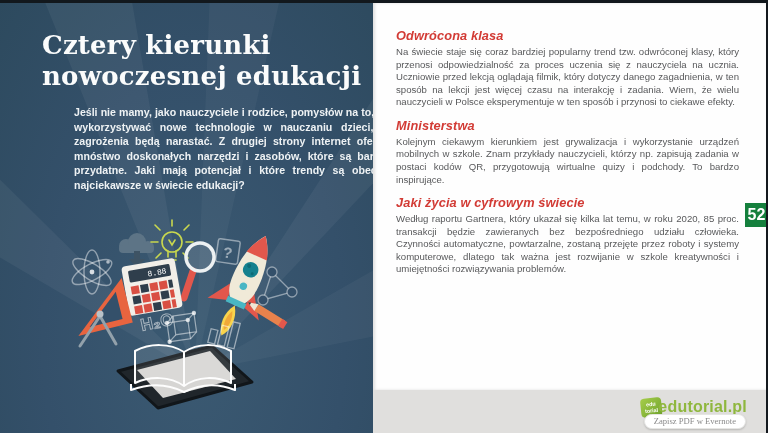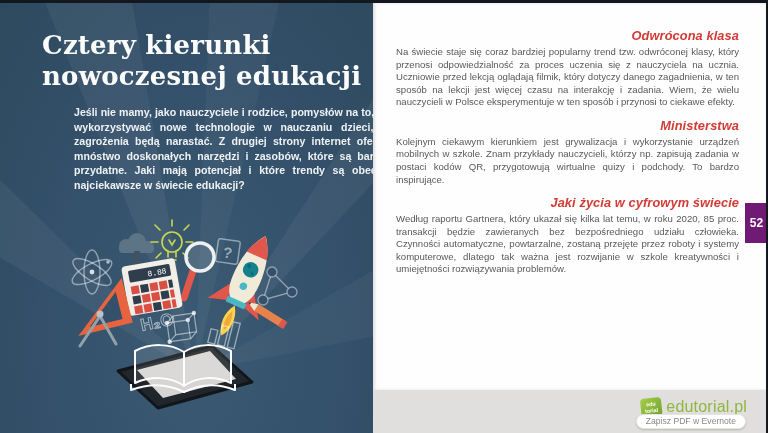--- a/index.html
+++ b/index.html
@@ -22,7 +22,7 @@
   
   .article { position:absolute; left:373px; top:3px; width:393px; height:387px; background:#fefefe;
              padding:25px 27px 0 23px; box-shadow:inset 2px 0 3px rgba(0,0,0,0.12); }
-  .sec-h { color:#d23b35; font-size:12.8px; font-style:italic; font-weight:bold; margin:0 0 3px; letter-spacing:0.1px;text-align:right; }
+  .sec-h { color:#d23b35; font-size:12.8px; font-style:italic; font-weight:bold; margin:0 0 3px; letter-spacing:0.1px; }
   .sec-p { color:#58595b; font-size:9.6px; line-height:1.31; text-align:justify; margin:0 0 9px; }
   .author { margin-top:8px; }
   .author-name { color:#4a4a4c; font-size:10px; font-weight:bold; }

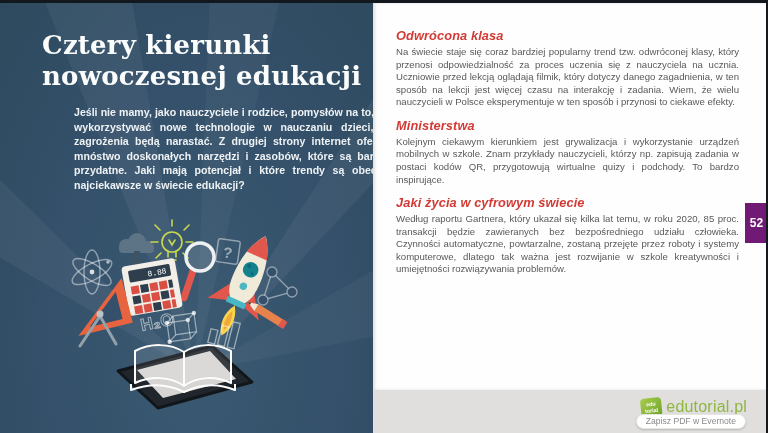--- a/index.html
+++ b/index.html
@@ -29,8 +29,8 @@
   .author-role { color:#55565a; font-size:9.8px; font-style:italic; margin-top:1px; }
 
   
-  .page-badge { position:absolute; right:0; top:203px; width:23px; height:40px; background:#701a75;
-                color:#fff; font-size:12px; font-weight:bold; display:flex; align-items:center;
+  .page-badge { position:absolute; right:0; top:203px; width:23px; height:24px; background:#15803d;
+                color:#fff; font-size:16px; font-weight:bold; display:flex; align-items:center;
                 justify-content:center; z-index:20; }
 
   

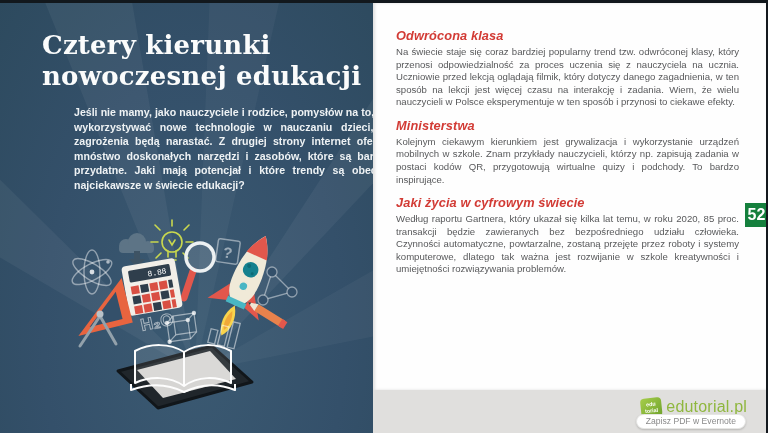--- a/index.html
+++ b/index.html
@@ -36,7 +36,7 @@
   
   .footer { position:absolute; left:373px; top:390px; width:395px; height:43px; background:#e0dfdd; z-index:10; }
   .brand-logo { position:absolute; right:103px; bottom:9px; }
-  .brand-text { position:absolute; right:21px; bottom:17px; font-size:16px; font-weight:normal;
+  .brand-text { position:absolute; right:21px; bottom:17px; font-size:16px; font-weight:bold;
                 color:#8fb73e; letter-spacing:0.2px; }
   .evernote-pill { position:absolute; right:22px; bottom:4px; background:#fff; border:1px solid #e6e6e4;
                    border-radius:9px; padding:1px 9px 2px; font-size:8.6px; color:#8a8a8a;

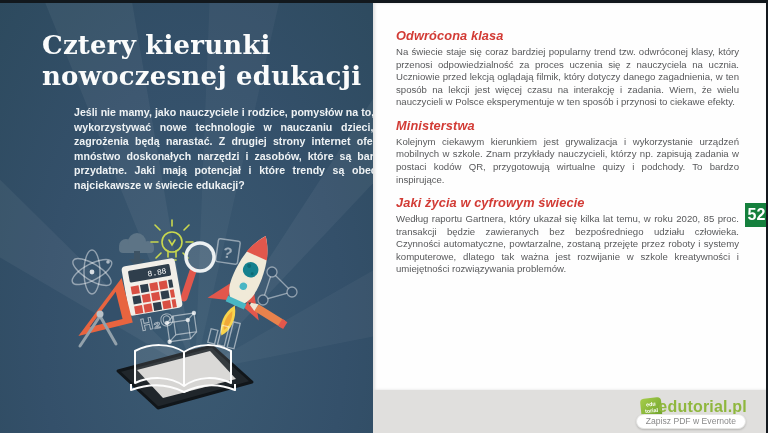--- a/index.html
+++ b/index.html
@@ -40,7 +40,7 @@
                 color:#8fb73e; letter-spacing:0.2px; }
   .evernote-pill { position:absolute; right:22px; bottom:4px; background:#fff; border:1px solid #e6e6e4;
                    border-radius:9px; padding:1px 9px 2px; font-size:8.6px; color:#8a8a8a;
-                   font-family:Liberation Sans, sans-serif; box-shadow:0 1px 2px rgba(0,0,0,0.18); cursor:pointer; }
+                   font-family:Liberation Serif, serif; box-shadow:0 1px 2px rgba(0,0,0,0.18); cursor:pointer; }
 </style>
 </head>
 <body>

